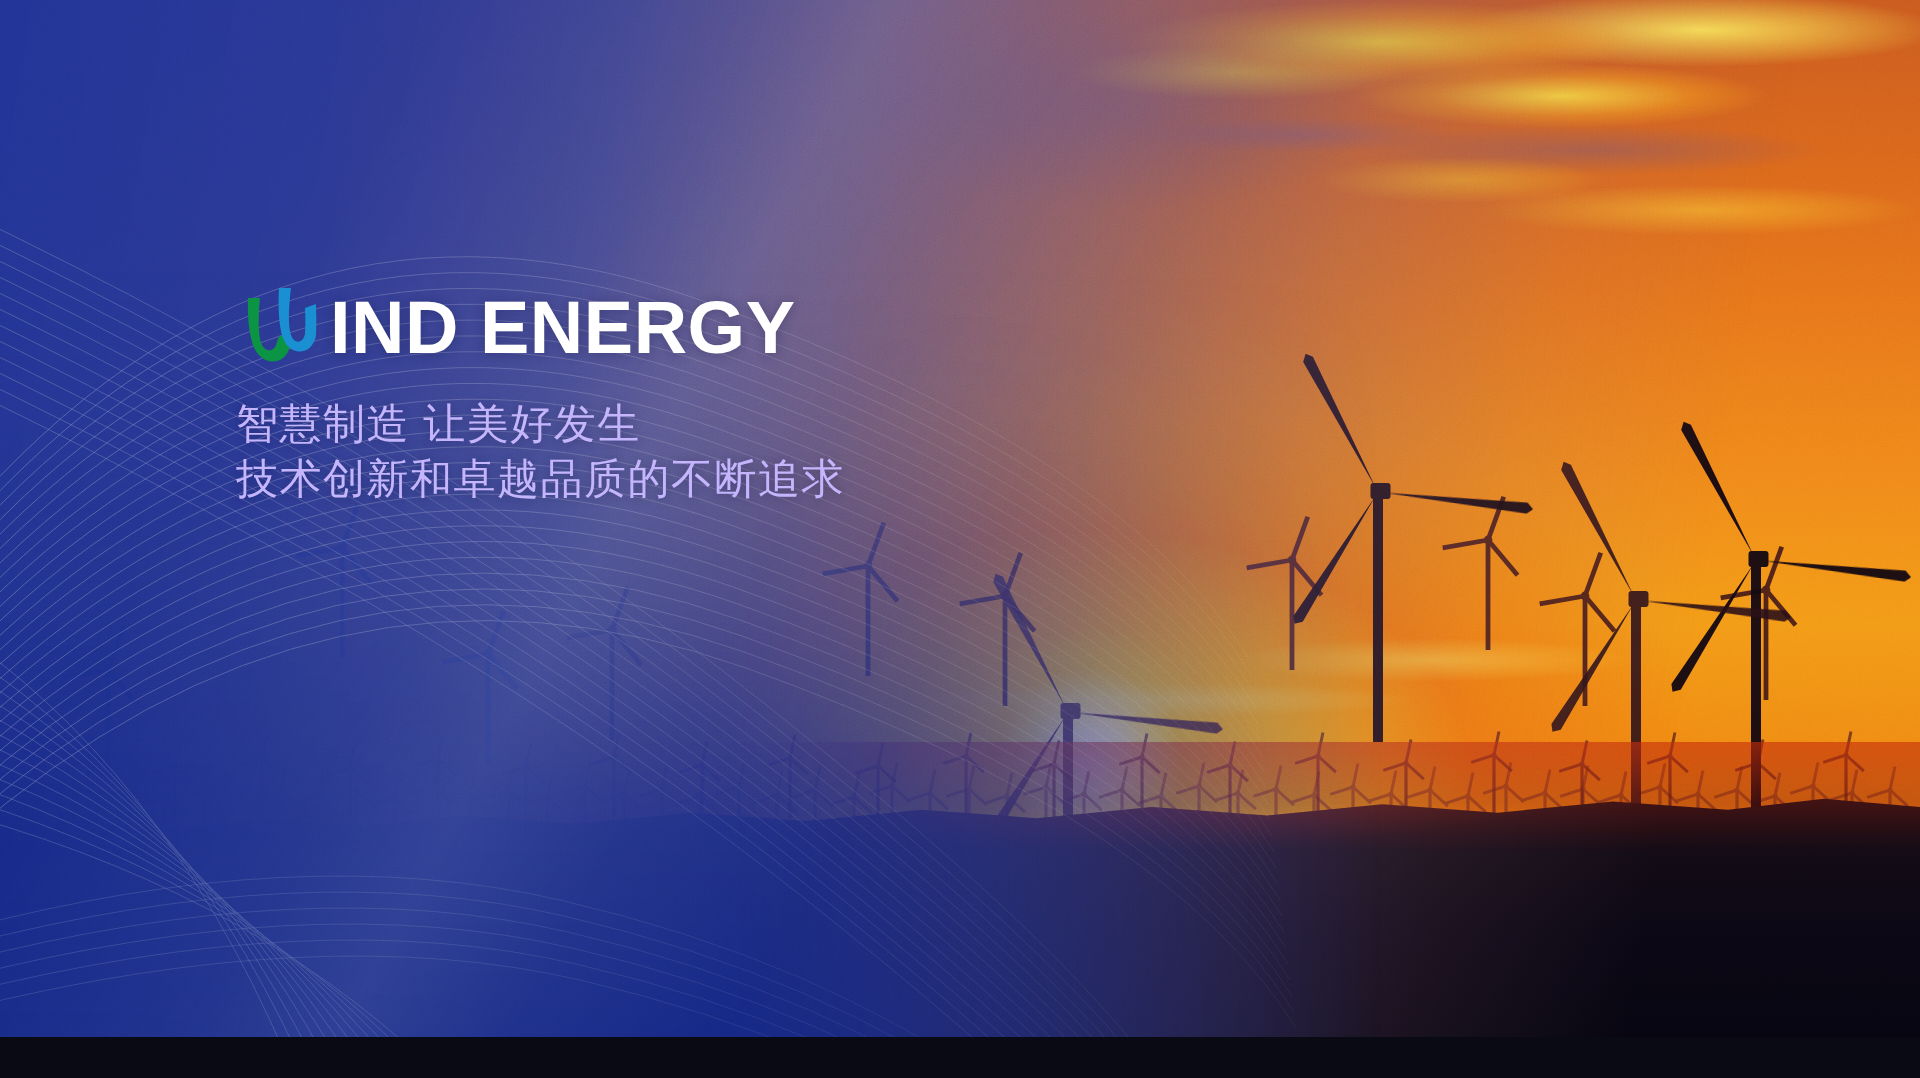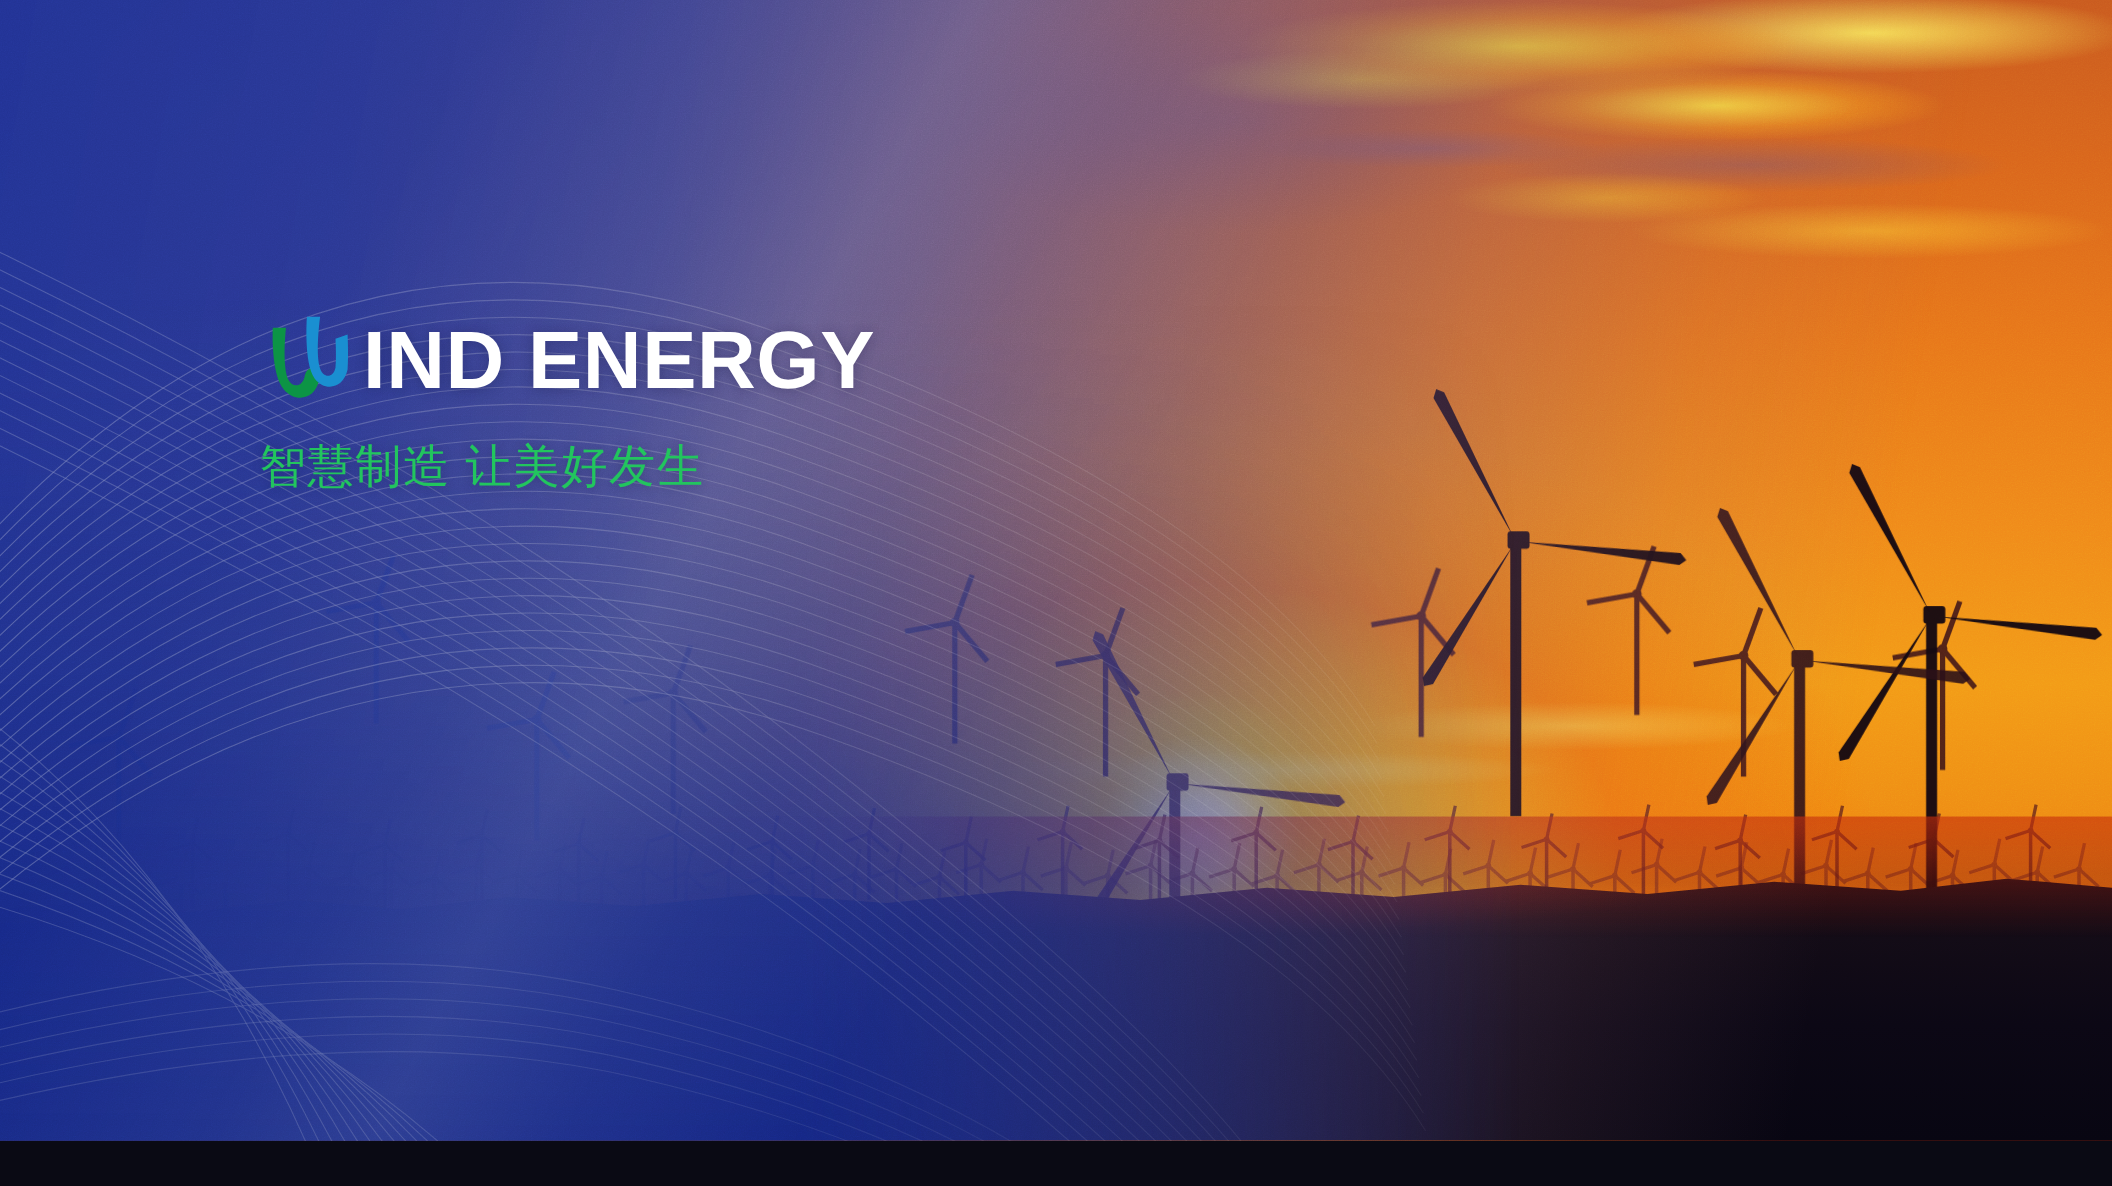--- a/index.html
+++ b/index.html
@@ -145,7 +145,7 @@
     margin-top: 22px;
   }
   .tagline-line {
-    color: #22c55e;
+    color: #c4b5fd;
     font-size: 42px;
     font-weight: 400;
     line-height: 1.32;

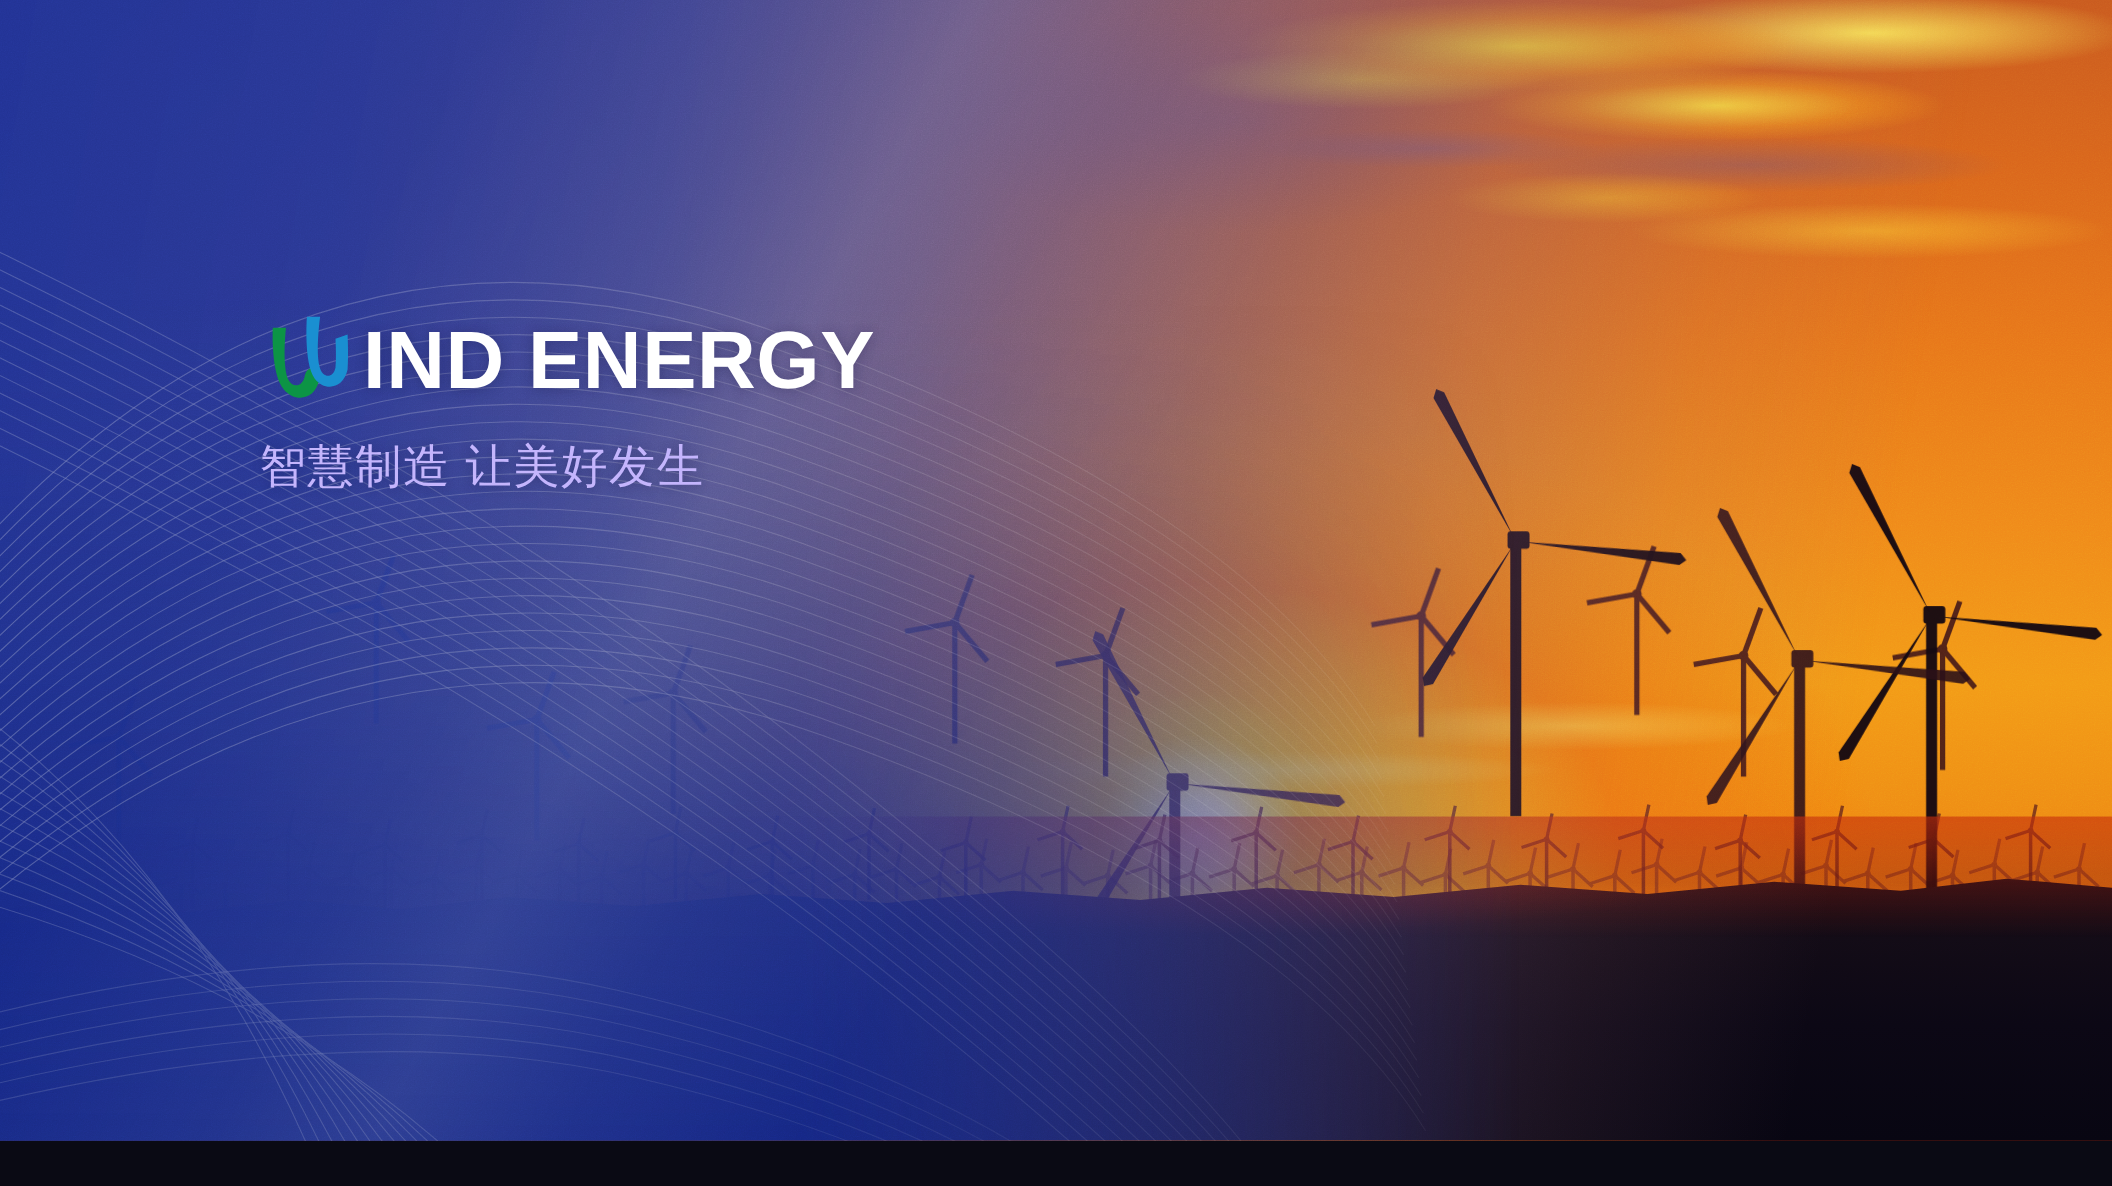--- a/index.html
+++ b/index.html
@@ -429,6 +429,7 @@
 
     <div class="tagline">
       <div class="tagline-line">智慧制造 让美好发生</div>
+      <div class="tagline-line">技术创新和卓越品质的不断追求</div>
     </div>
 
   </div>

